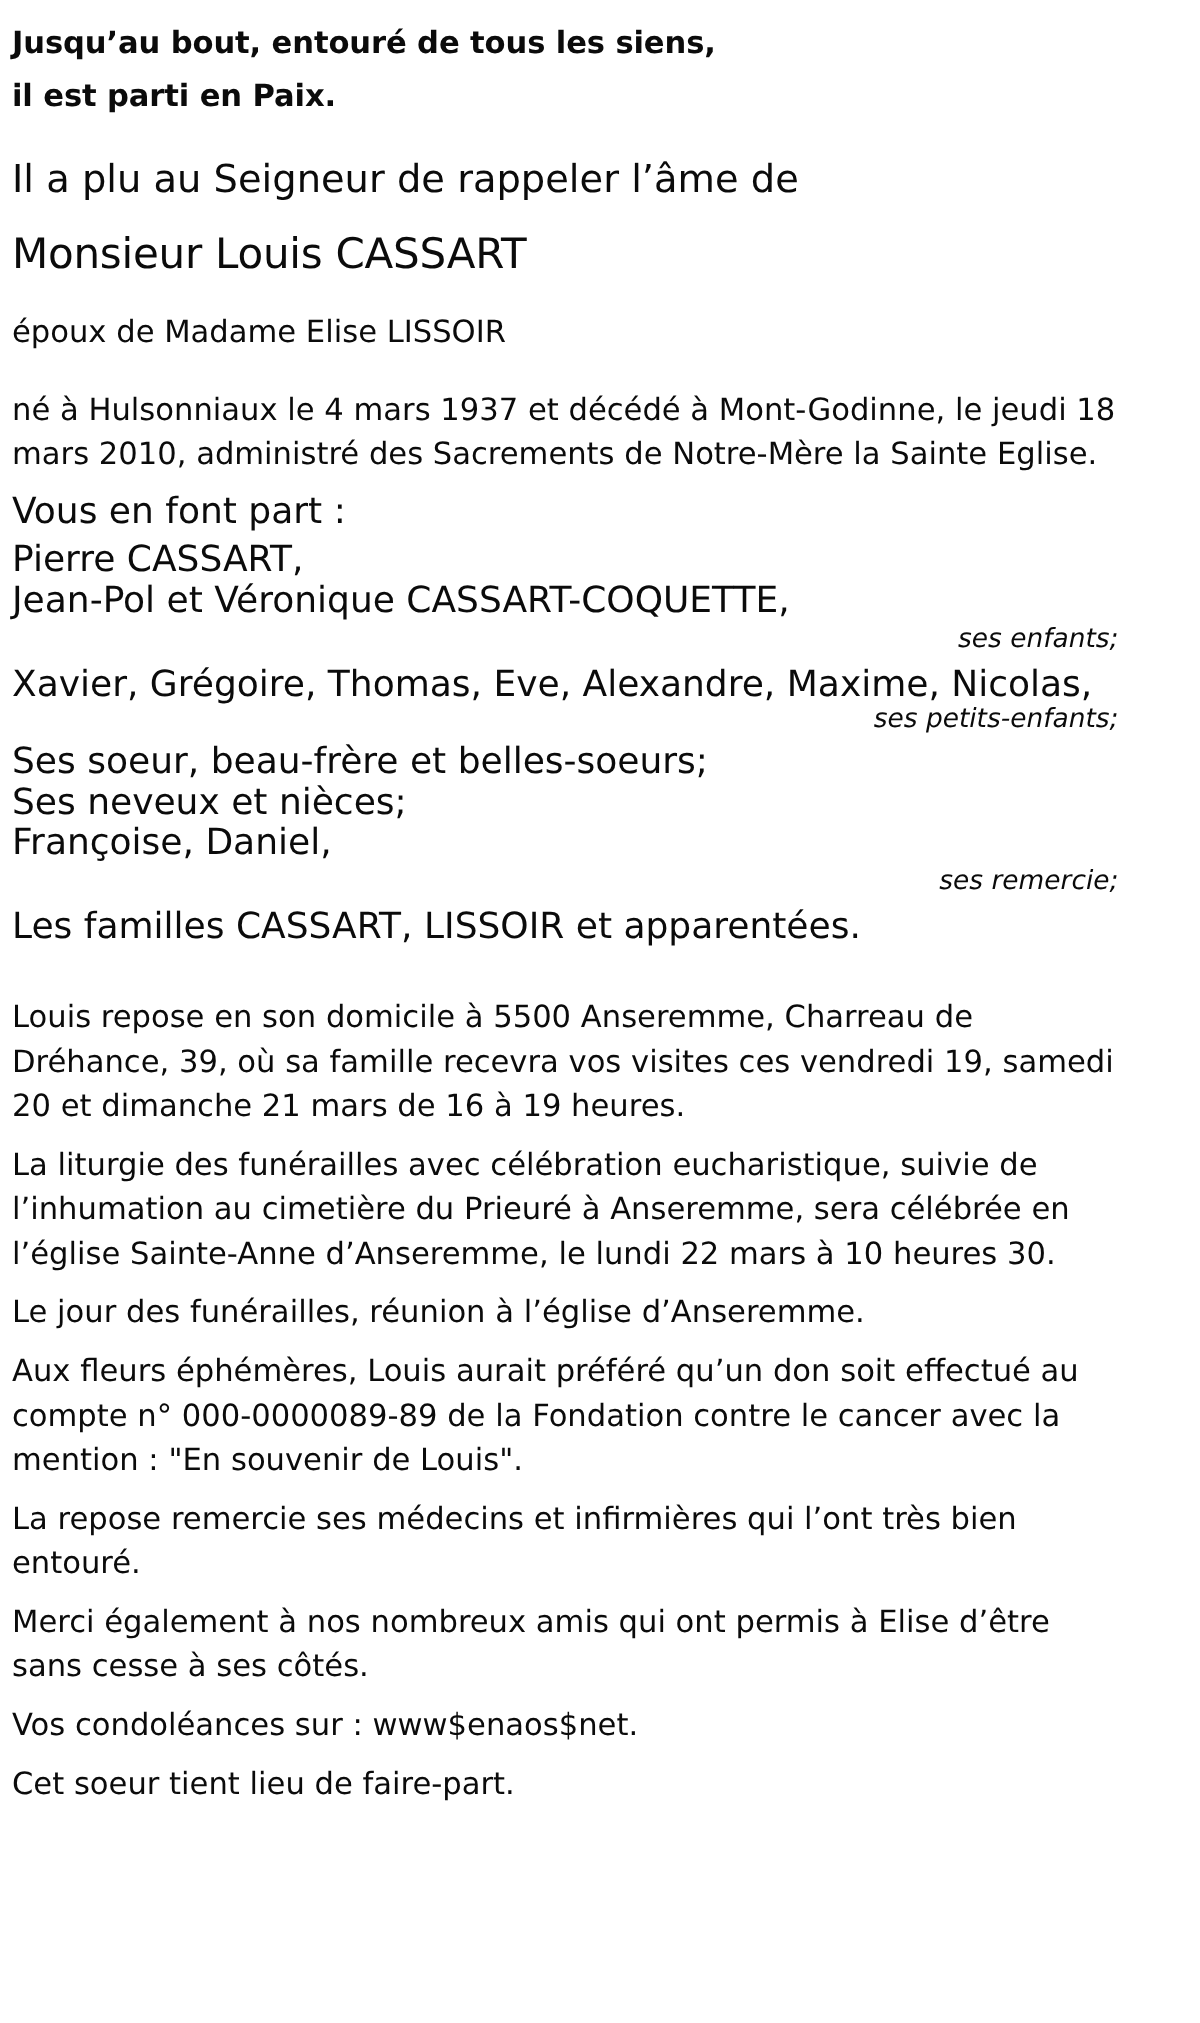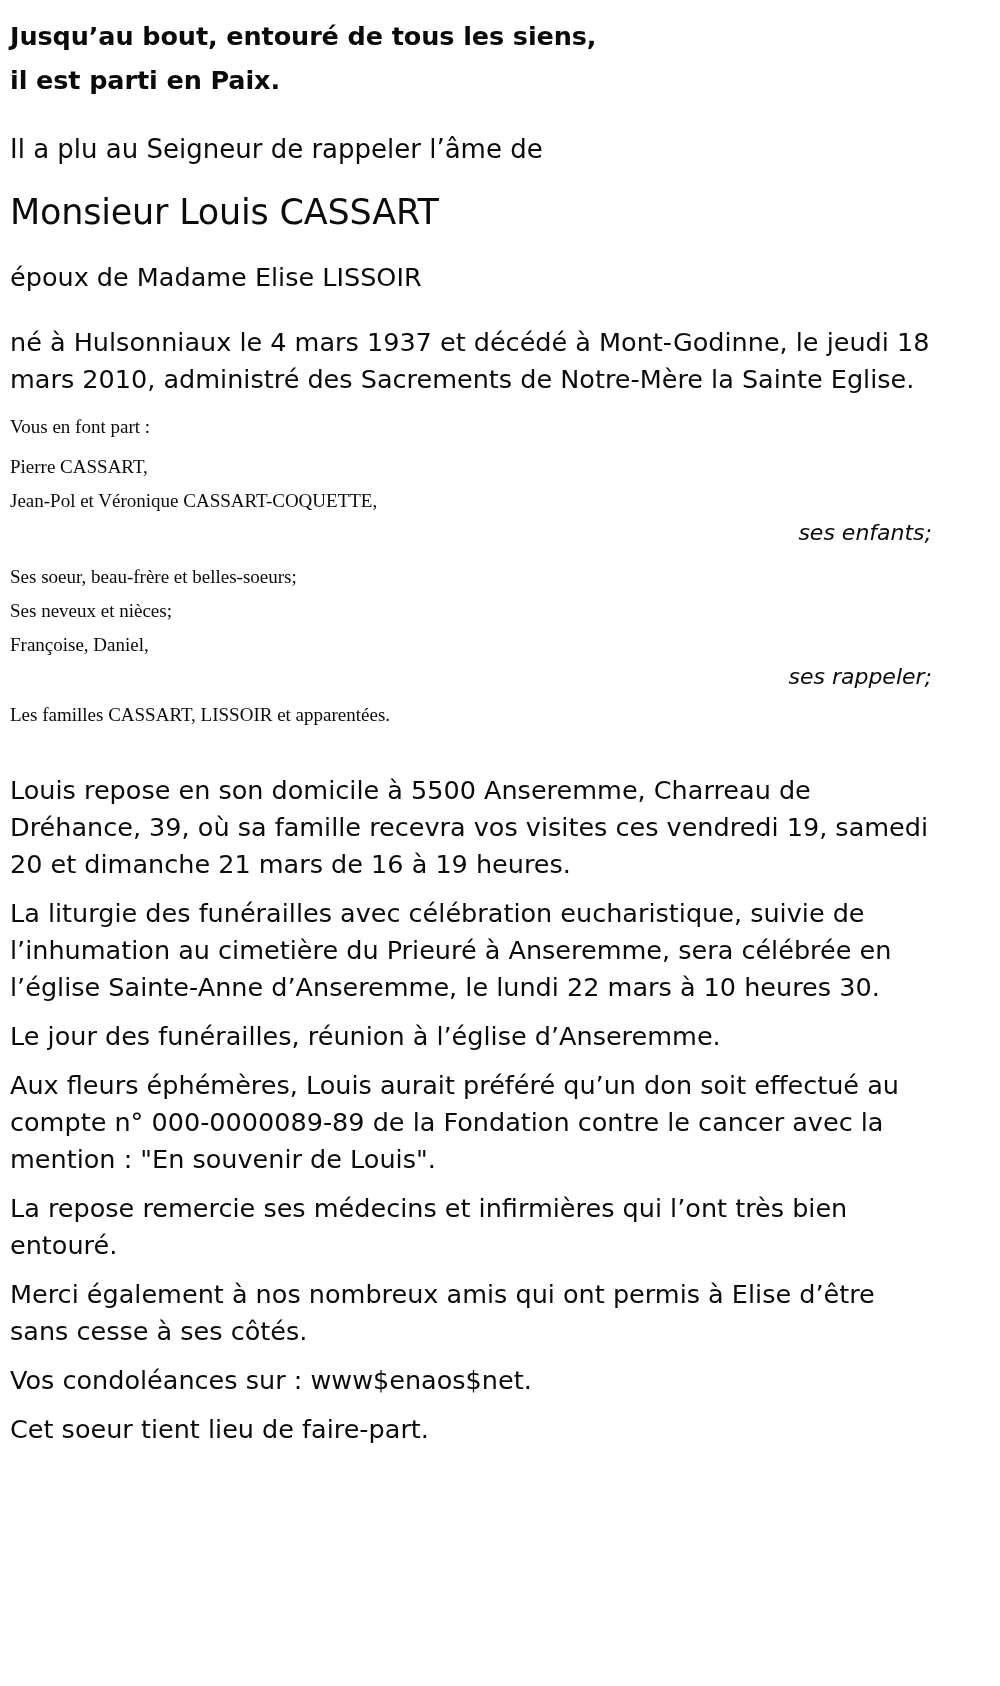--- a/index.html
+++ b/index.html
@@ -33,7 +33,7 @@
     white-space: nowrap;
   }
   .intro {
-    font-size: 26px;
+    font-size: 32px;
     font-weight: normal;
     line-height: 34px;
     white-space: nowrap;

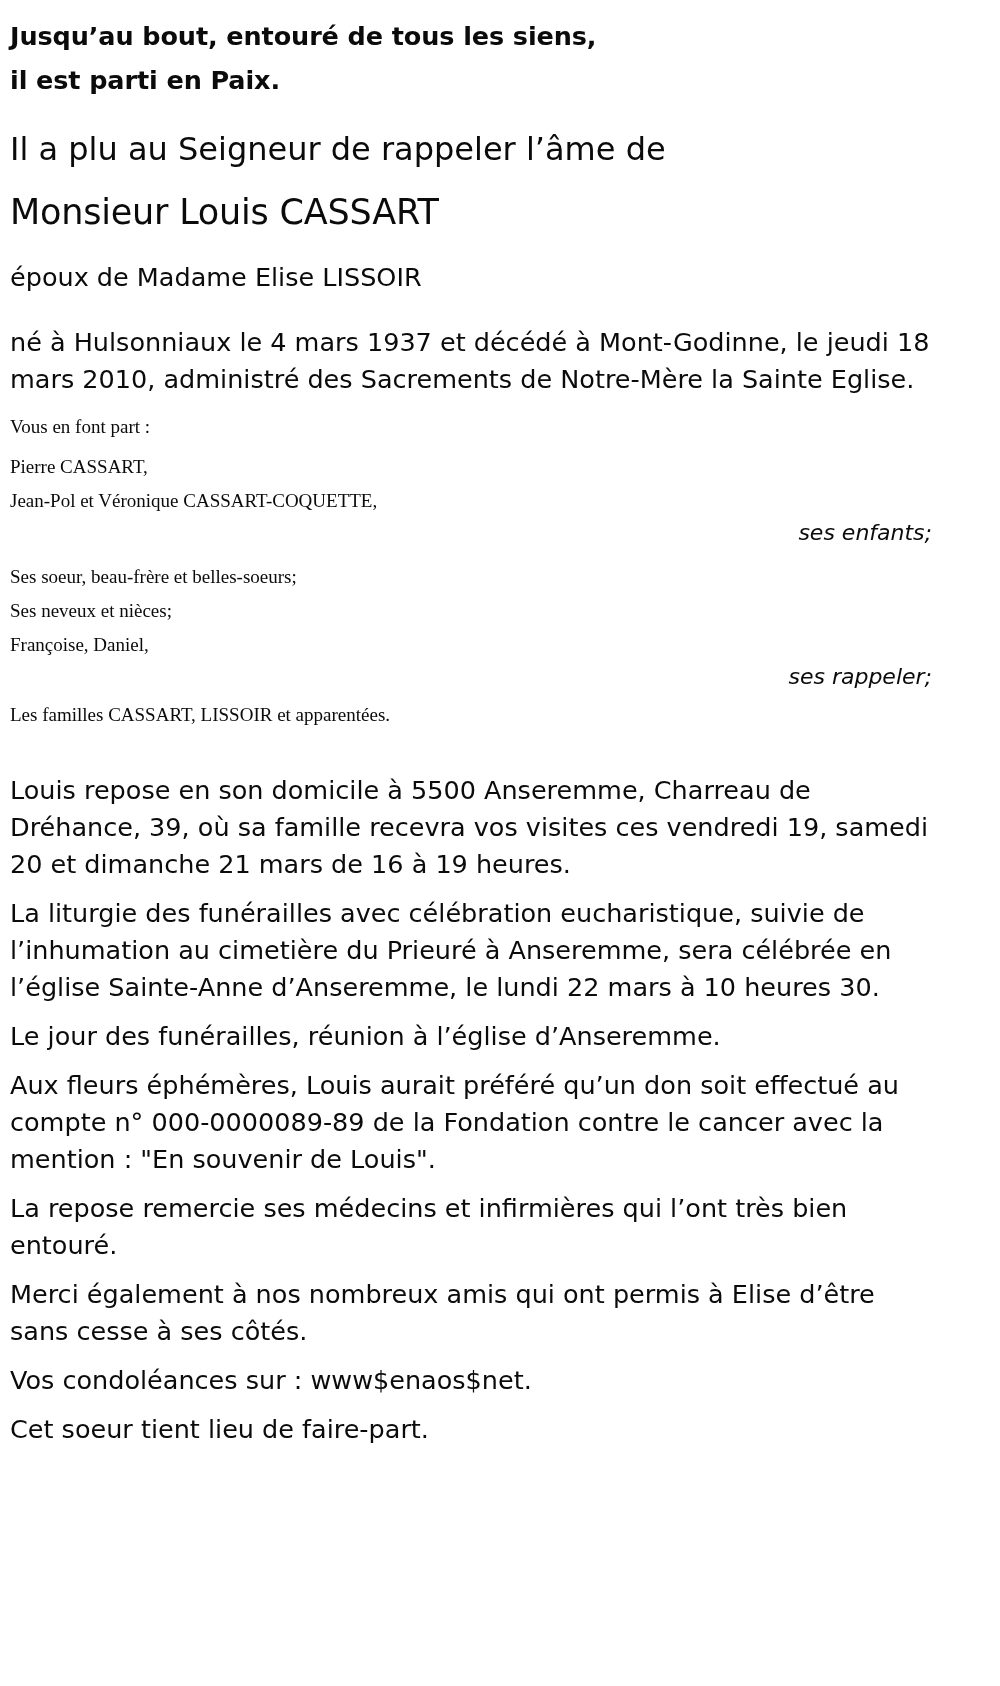--- a/index.html
+++ b/index.html
@@ -56,10 +56,9 @@
     text-align: left;
   }
   .tight-line {
-    font-size: 19px;
+    font-size: 30px;
     line-height: 34px;
     white-space: nowrap;
-    font-family: Liberation Serif, serif;
   }
   .rel {
     font-size: 22px;

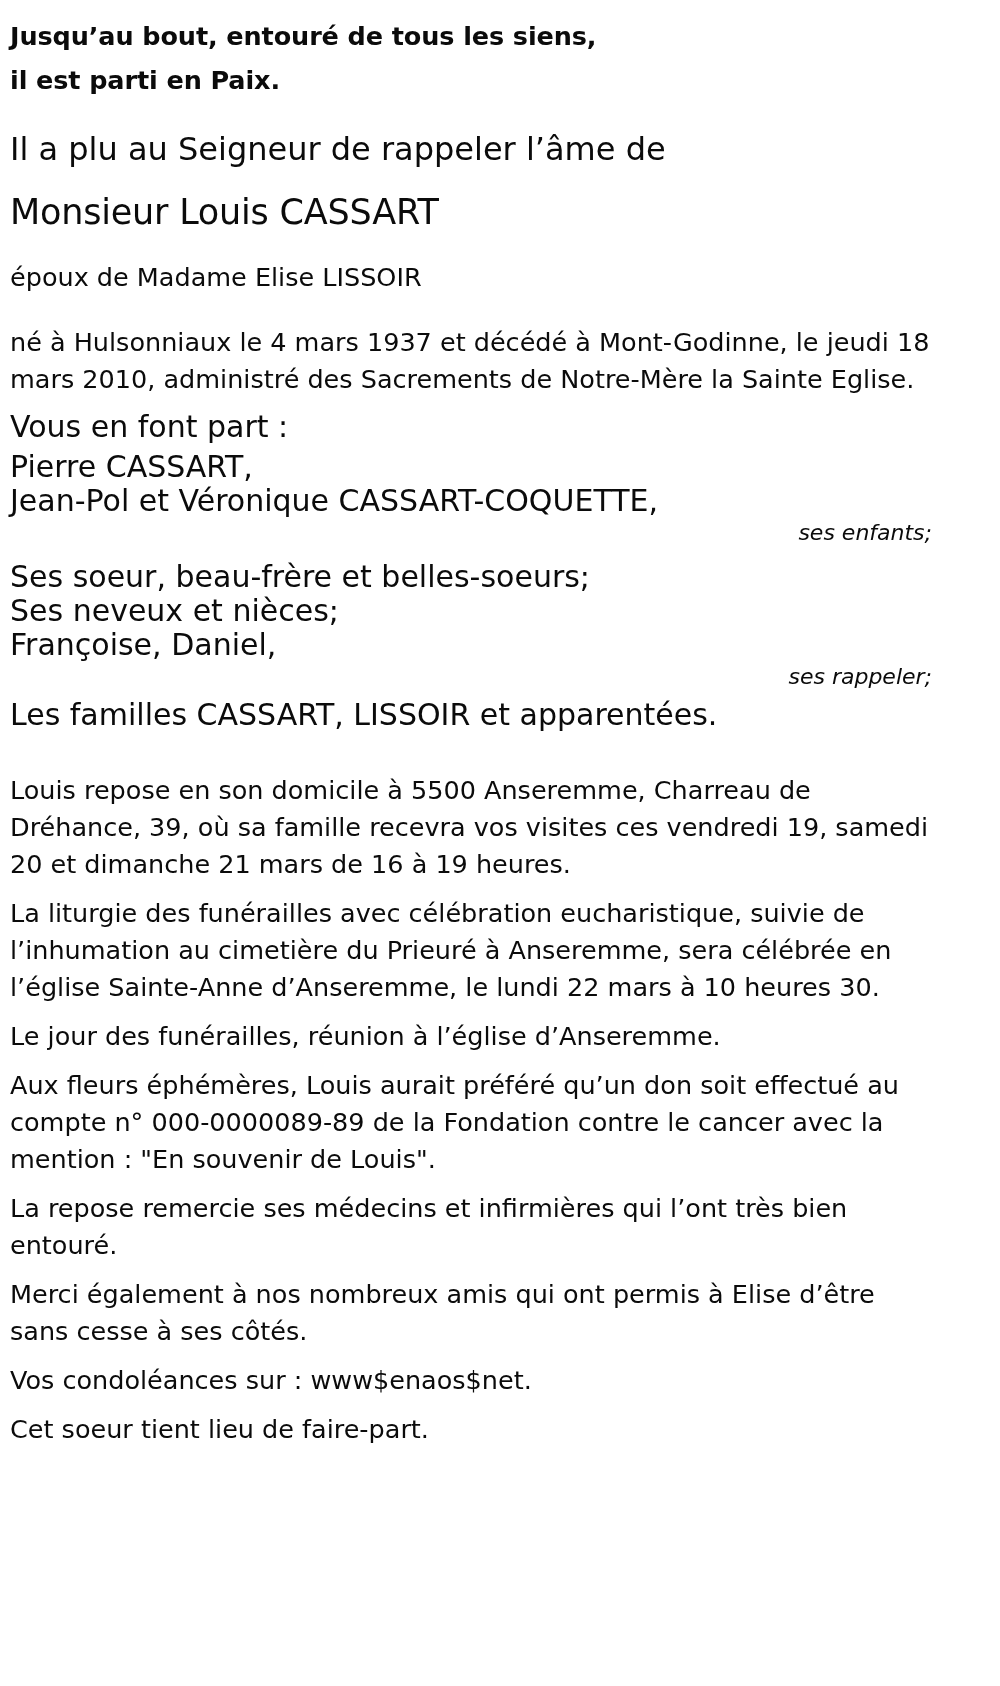--- a/index.html
+++ b/index.html
@@ -122,6 +122,10 @@
 
     <div class="gap-small"></div>
 
+    <div class="kin-group">
+      <div class="tight-line">Xavier, Grégoire, Thomas, Eve, Alexandre, Maxime, Nicolas,</div>
+      <div class="rel" style="line-height:24px;">ses petits-enfants;</div>
+    </div>
 
     <div class="gap-small"></div>
 

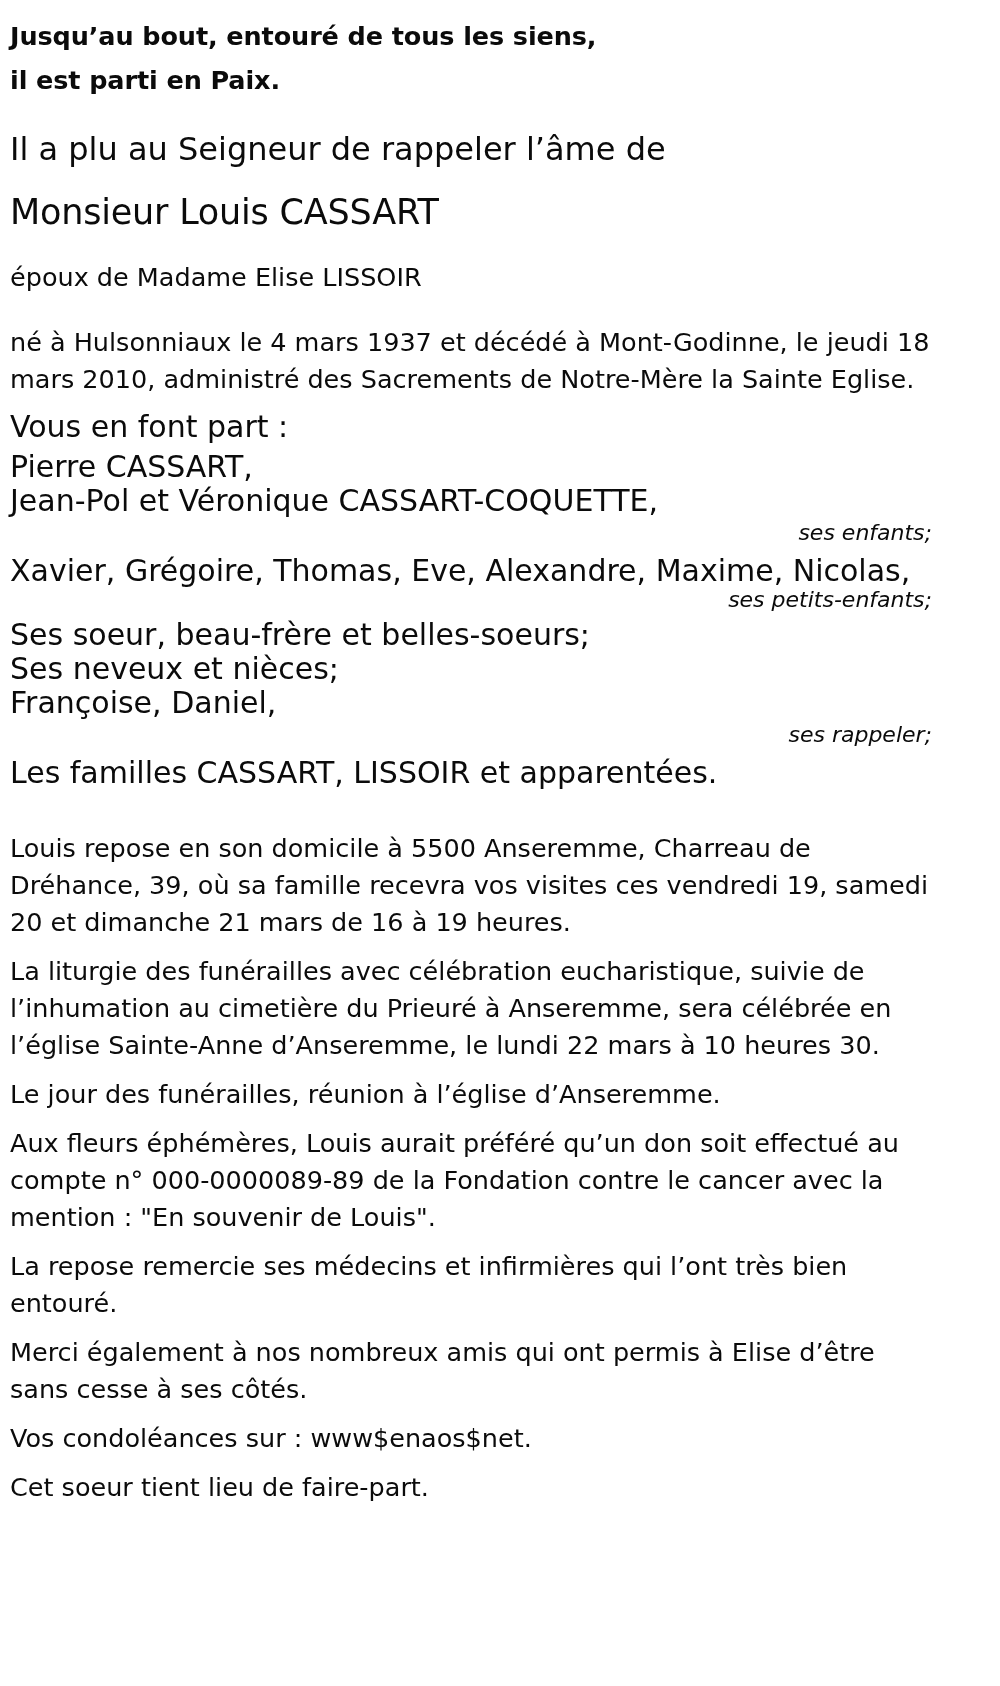--- a/index.html
+++ b/index.html
@@ -136,7 +136,7 @@
 
     <div class="kin-group">
       <div class="tight-line">Françoise, Daniel,</div>
-      <div class="rel">ses rappeler;</div>
+      <div class="rel">ses remercie;</div>
     </div>
 
     <div class="gap-small"></div>

